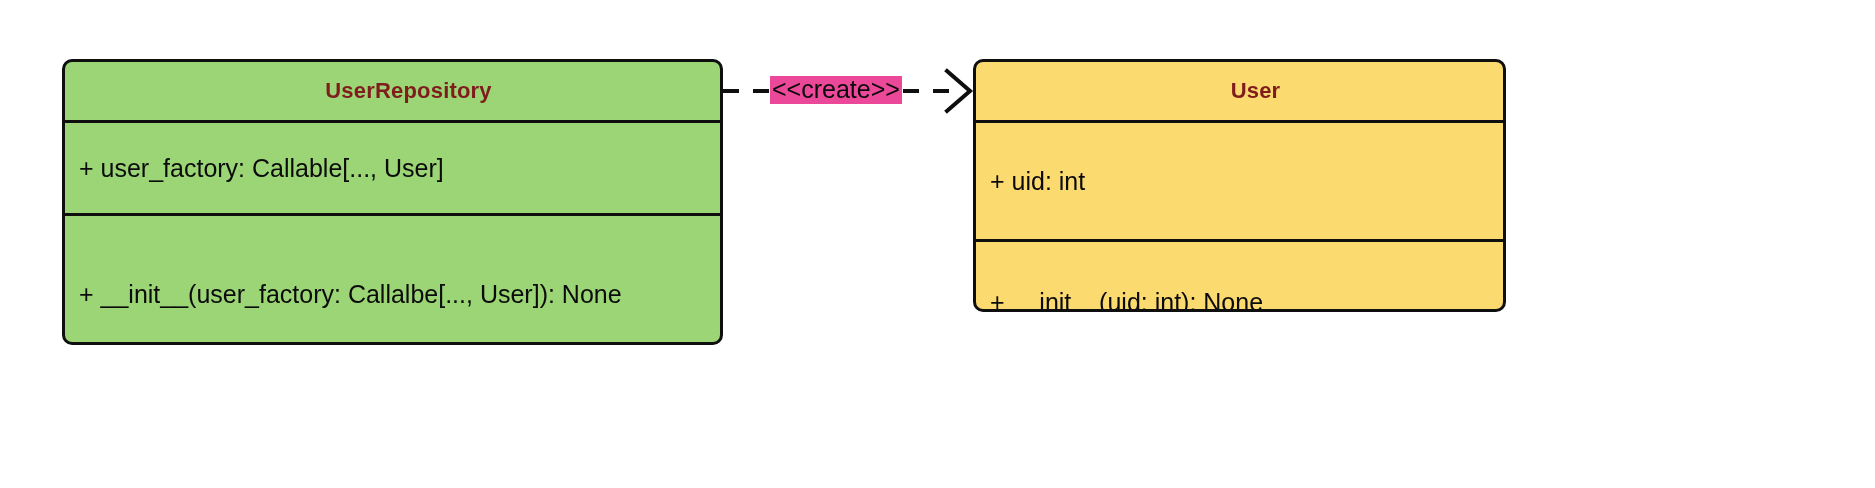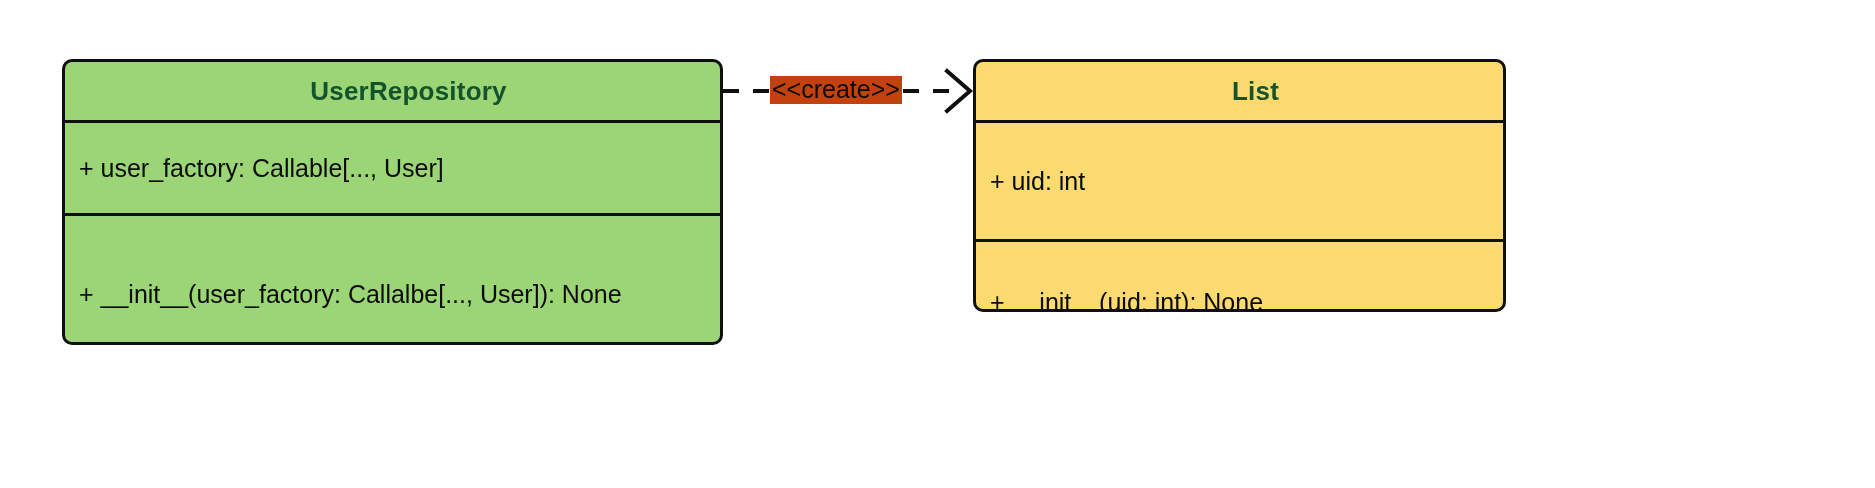--- a/index.html
+++ b/index.html
@@ -39,8 +39,8 @@
     width: 100%;
     text-align: center;
     font-weight: bold;
-    font-size: 26px;
-    color: #14532d;
+    font-size: 22px;
+    color: #7f1d1d;
     display: flex;
     align-items: center;
     justify-content: center;

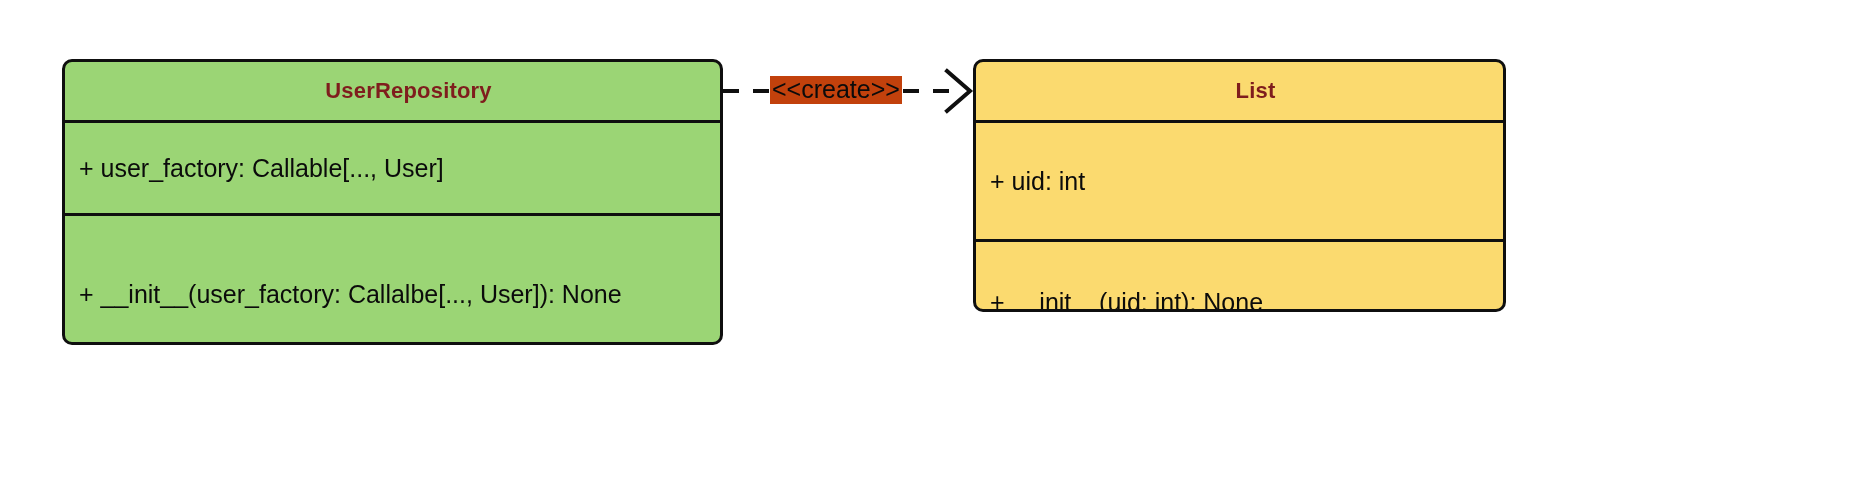--- a/index.html
+++ b/index.html
@@ -110,7 +110,7 @@
     font-size: 25px;
     color: #0b0b0b;
     white-space: pre;
-    background: #c2410c;
+    background: #ec4899;
     padding: 0 2px;
     line-height: 1.1;
   }

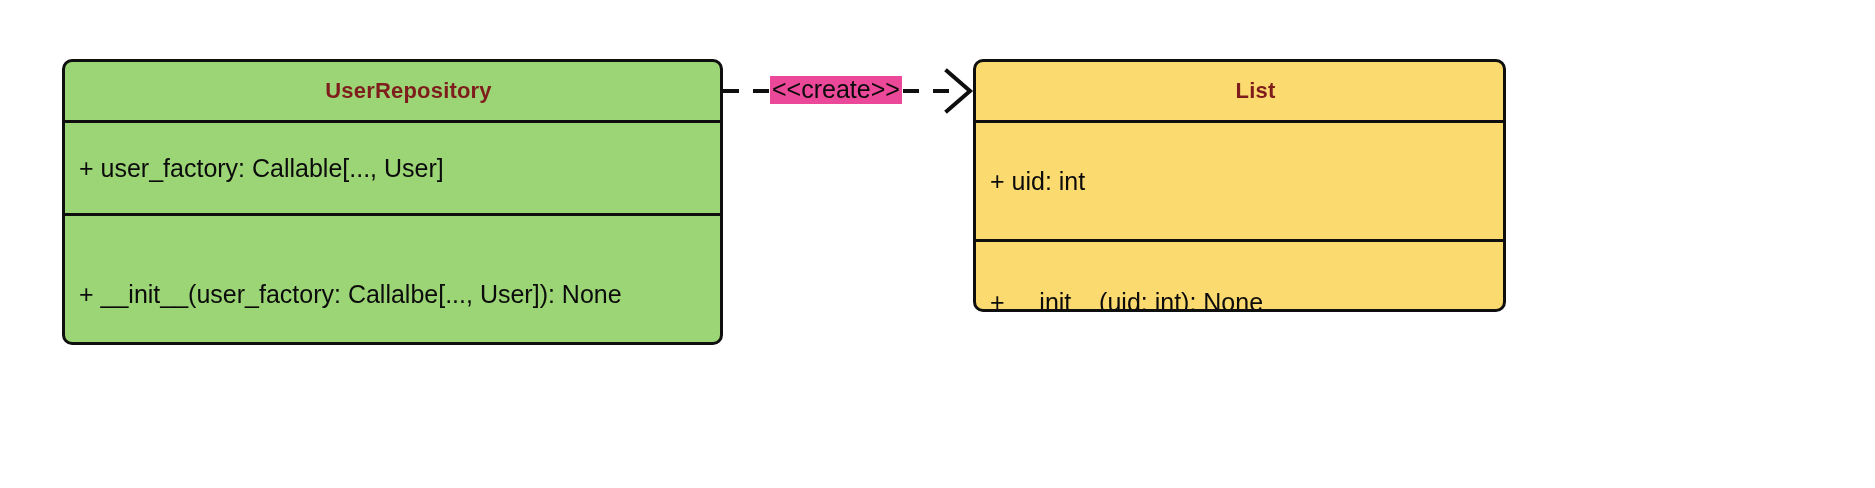--- a/index.html
+++ b/index.html
@@ -148,7 +148,7 @@
 
   <div id="class-user" class="uml-class yellow">
 
-    <div class="class-name">List</div>
+    <div class="class-name">User</div>
 
     <div class="compartment-divider"></div>
 

